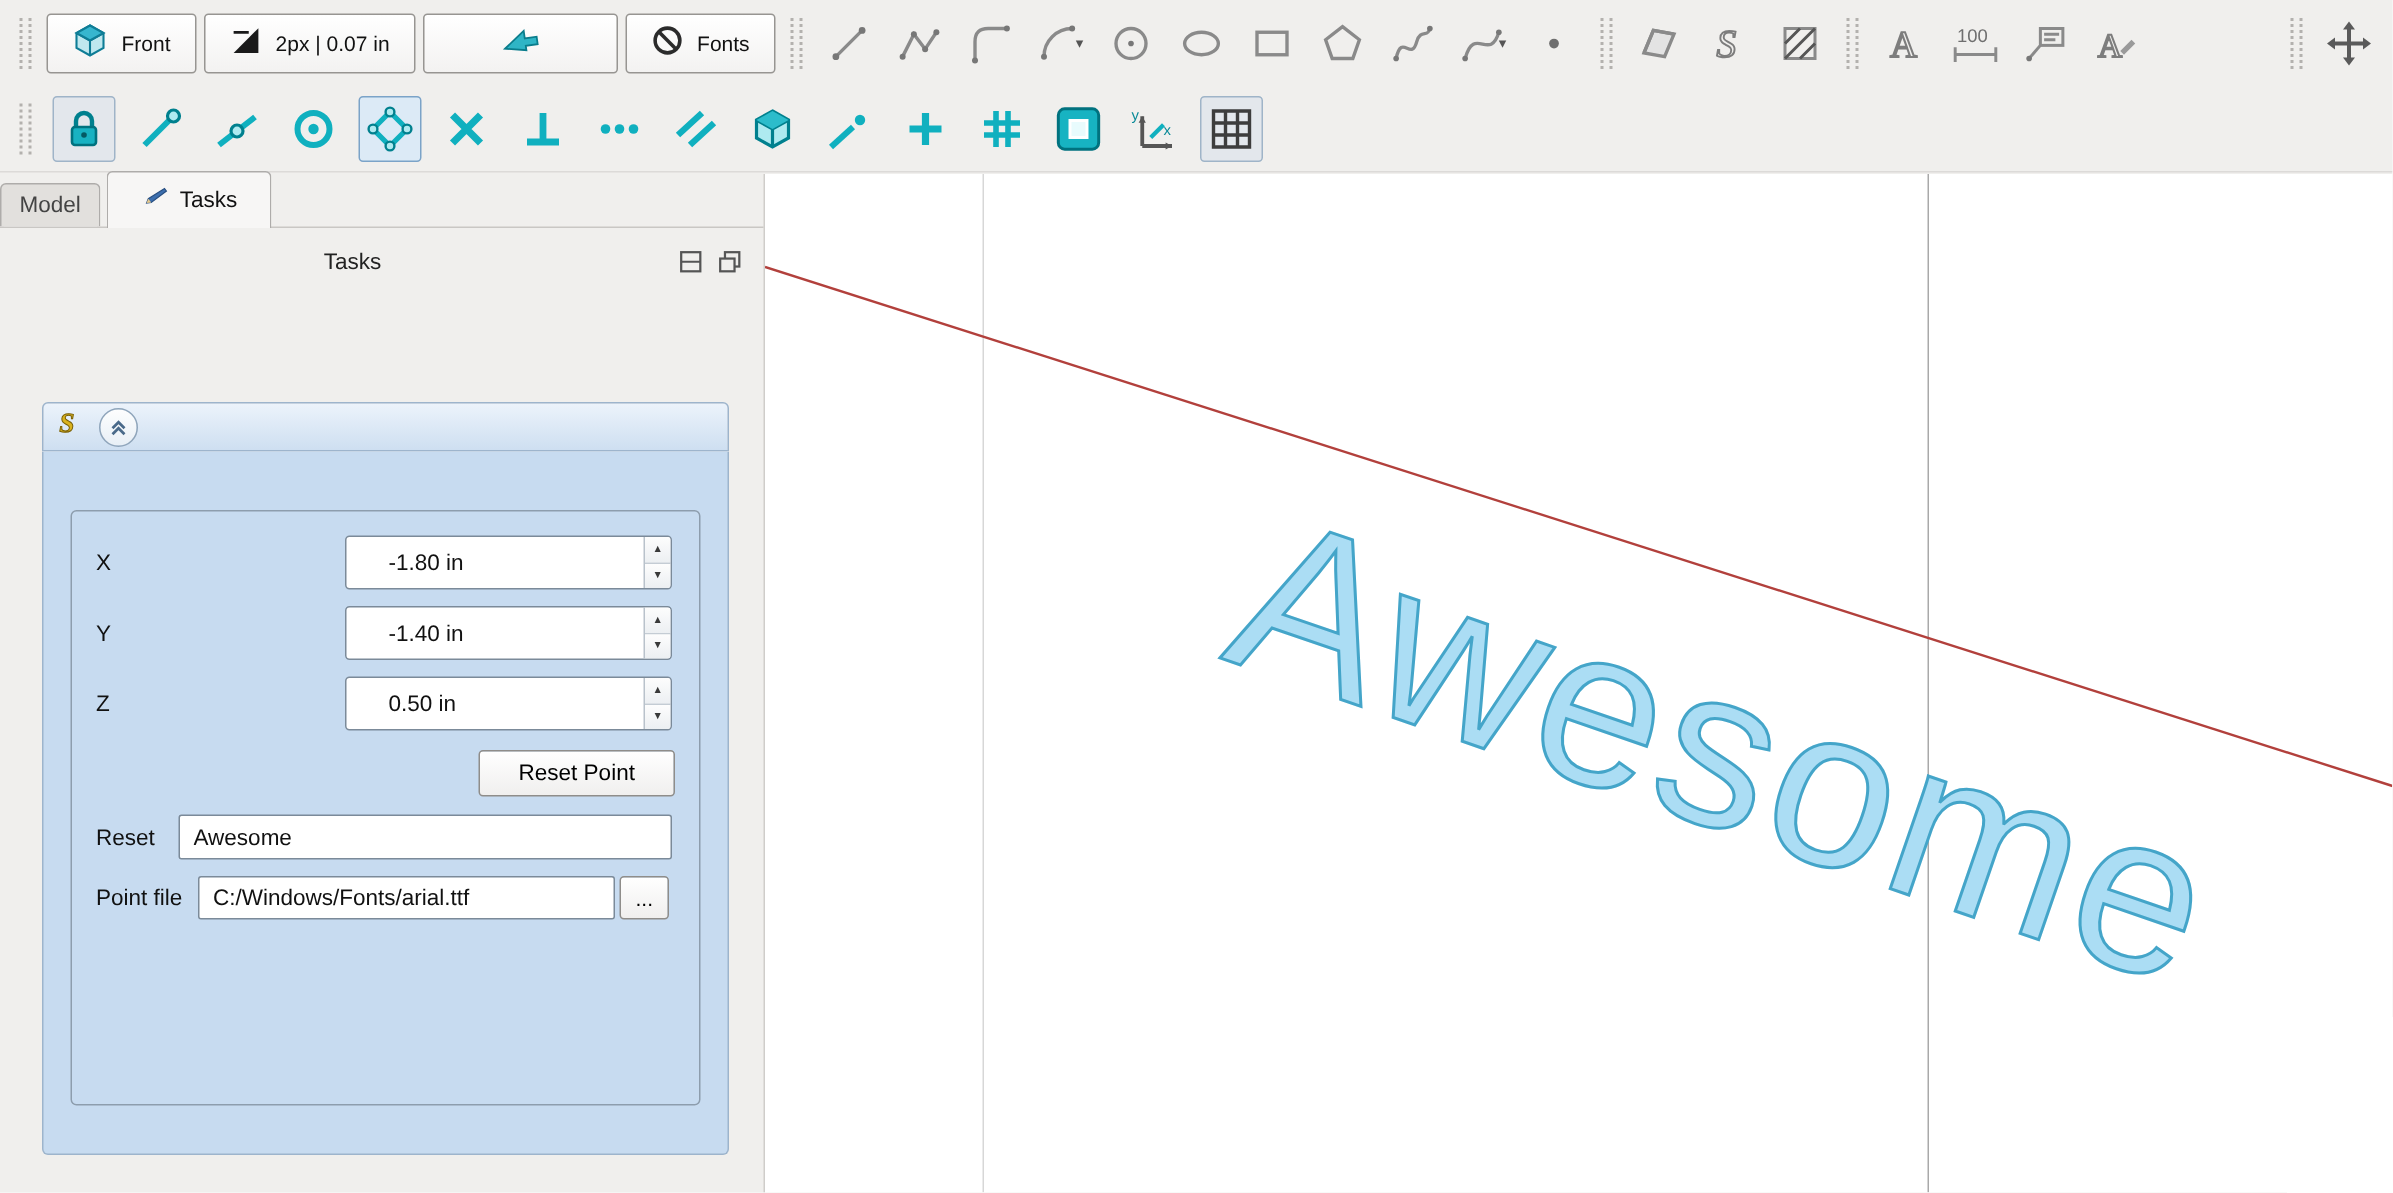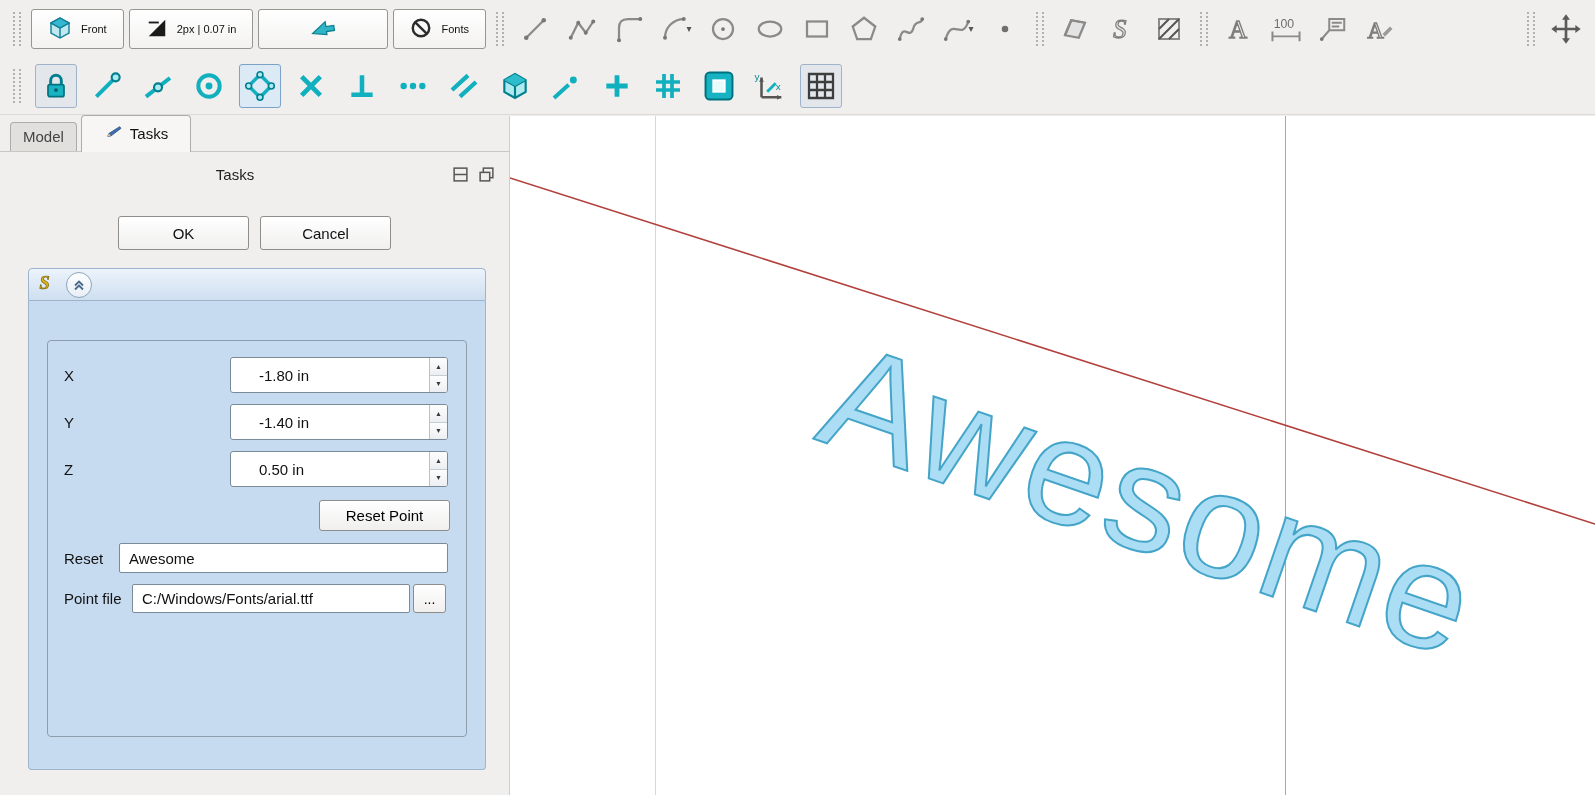--- a/index.html
+++ b/index.html
@@ -17,7 +17,7 @@
   .tb-btn {
     height:40px; display:flex; align-items:center; gap:9px; padding:0 16px;
     background:linear-gradient(#ffffff,#f3f2f1); border:1px solid #979592; border-radius:3px;
-    font-size:11px; color:#111; cursor:default;
+    font-size:14px; color:#111; cursor:default;
   }
   .icon-box { width:42px; height:44px; display:flex; align-items:center; justify-content:center; border-radius:3px; border:1px solid transparent; }
   .icon-box.pressed { background:#e3e7ec; border:1px solid #9fb4c8; }

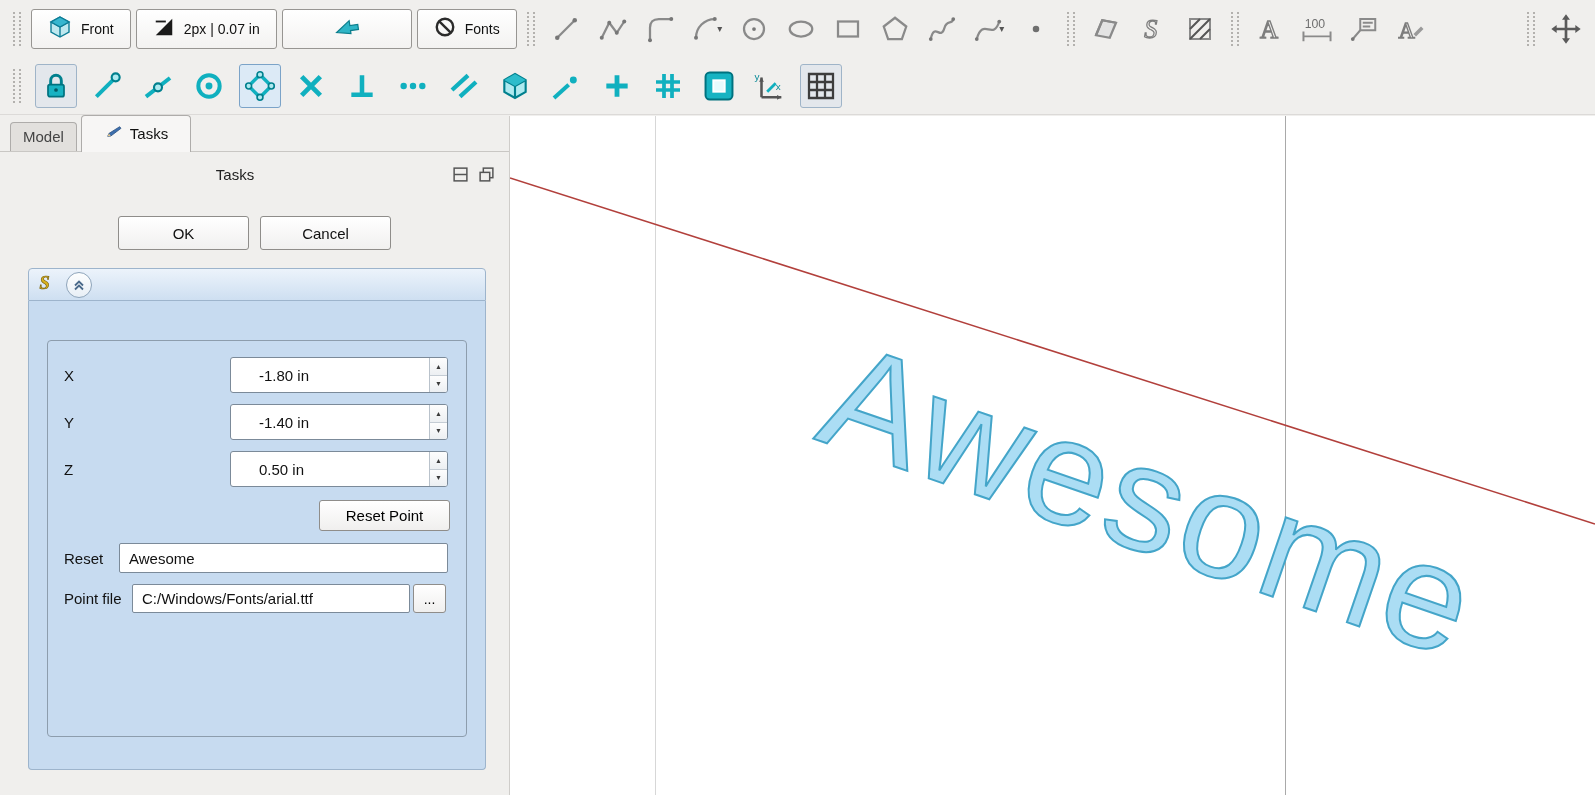--- a/index.html
+++ b/index.html
@@ -27,7 +27,7 @@
 
   
   #left-panel { position:absolute; left:0; top:116px; width:510px; bottom:0; background:#f0efed; border-right:1px solid #cfcdca; }
-  #tab-row { display:flex; align-items:flex-end; height:36px; padding-left:10px; gap:4px; border-bottom:1px solid #c9c7c4; }
+  #tab-row { display:flex; align-items:flex-end; height:36px; gap:4px; border-bottom:1px solid #c9c7c4; }
   .tab { font-size:15px; color:#444; padding:5px 12px 6px; background:#e2e0dd; border:1px solid #aeacaa; border-bottom:none; border-radius:4px 4px 0 0; }
   .tab.active { background:#f7f6f5; color:#111; display:flex; align-items:center; gap:8px; padding:7px 22px 8px; position:relative; top:1px; }
 

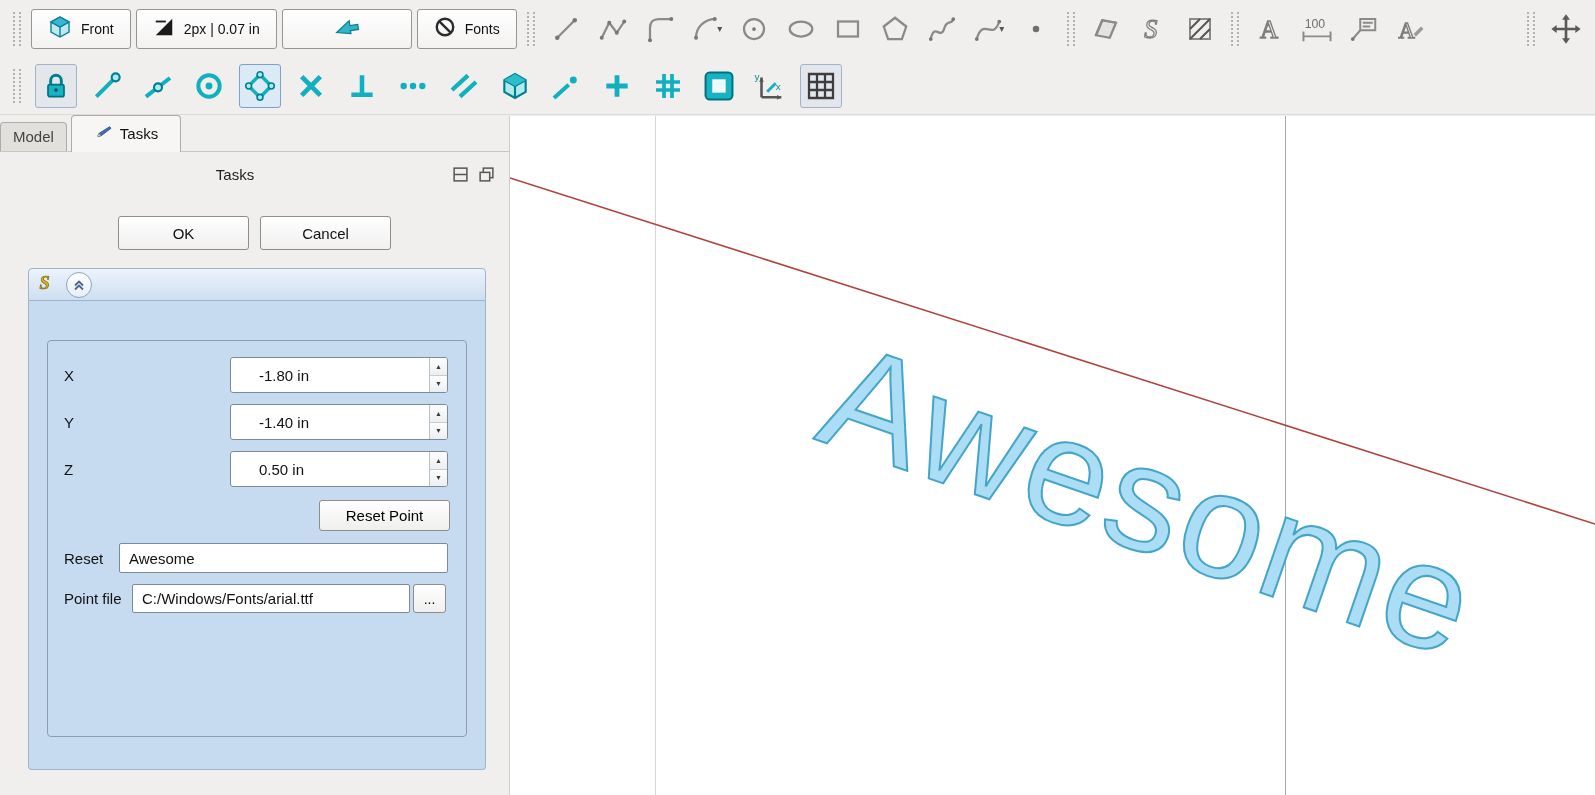--- a/index.html
+++ b/index.html
@@ -389,10 +389,6 @@
     </div>
   </div>
 
-  <div id="btn-row">
-    <button class="dlg-btn">OK</button>
-    <button class="dlg-btn">Cancel</button>
-  </div>
 
   <div id="shapestring-section">
     <div id="section-header">

